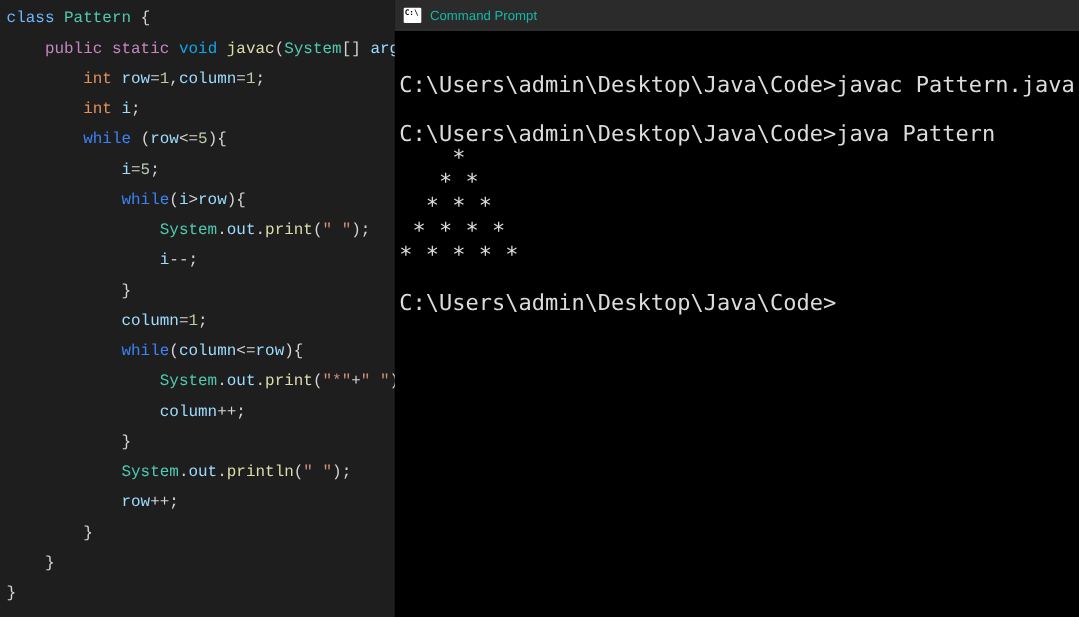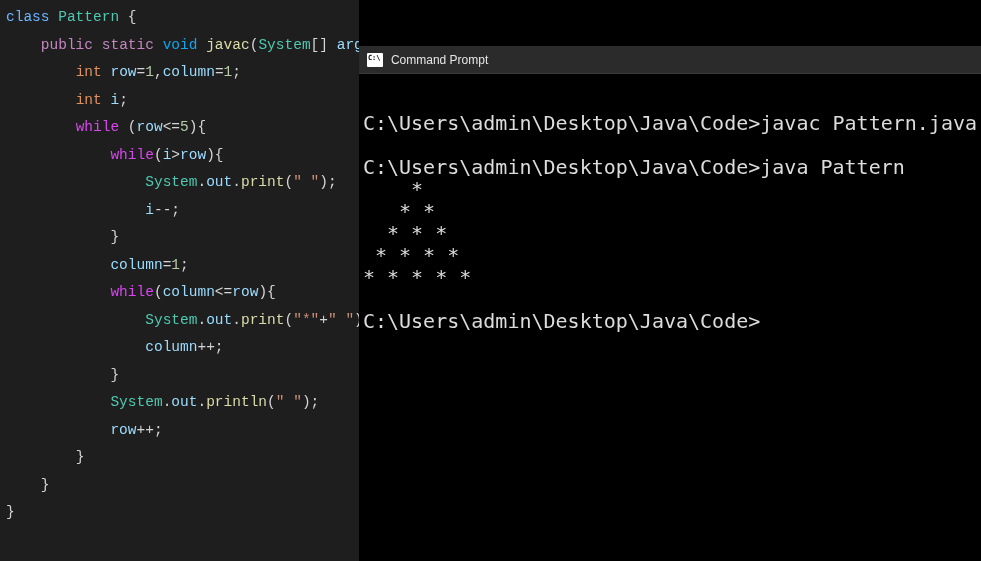--- a/index.html
+++ b/index.html
@@ -51,14 +51,13 @@
     .terminal-title {
       height: 28px;
       background: #2b2b2b;
-      color: #e5e5e5;
+      color: #14b8a6;
       display: flex;
       align-items: center;
       padding: 0 8px;
       font-size: 12px;
       font-family: 'Segoe UI', sans-serif;
       border-bottom: 1px solid #3c3c3c;
-      margin-top: 46px;
     }
     .terminal-icon {
       width: 16px;

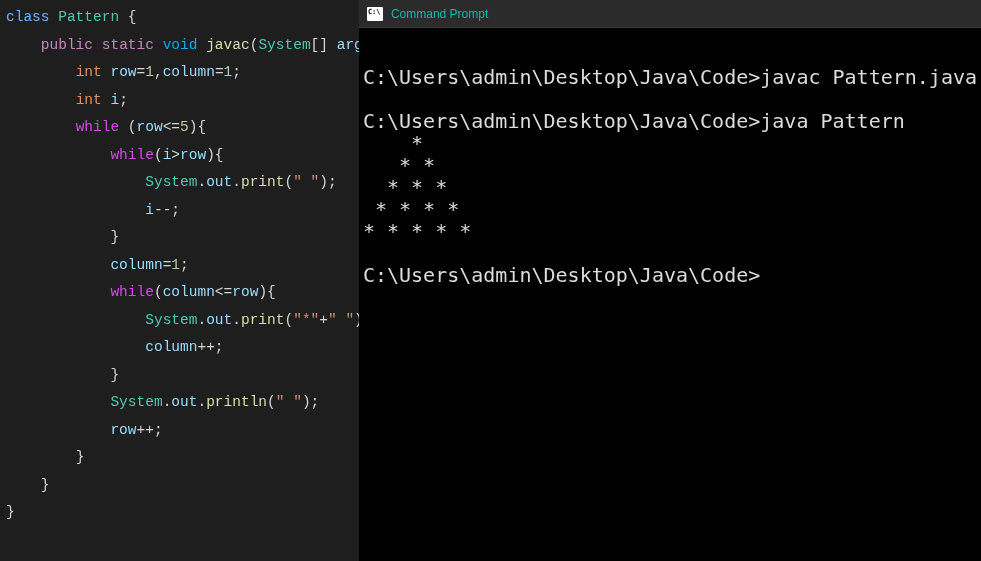--- a/index.html
+++ b/index.html
@@ -32,7 +32,7 @@
     .kw-class { color: #6cb6ff; }
     .kw-mod { color: #c586c0; }
     .kw-type { color: #0ea5e9; }
-    .kw-ctrl { color: #d946ef; }
+    .kw-ctrl { color: #3b82f6; }
     .kw-int { color: #e2915c; }
     .cls-name { color: #4ec9b0; }
     .method { color: #dcdcaa; }

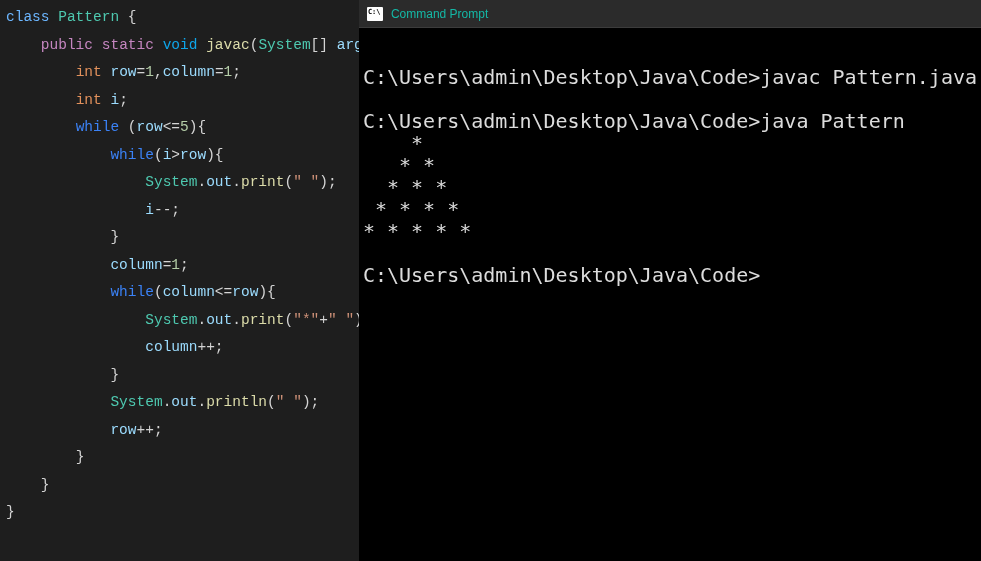--- a/index.html
+++ b/index.html
@@ -102,6 +102,7 @@
       <div class="code-line"><span style="color: rgb(64, 64, 64);">        </span><span class="kw-int">int </span><span class="var">row</span><span class="punct">=</span><span class="num">1</span><span class="punct">,</span><span class="var">column</span><span class="punct">=</span><span class="num">1</span><span class="punct">;</span></div>
       <div class="code-line"><span style="color: rgb(64, 64, 64);">        </span><span class="kw-int">int </span><span class="var">i</span><span class="punct">;</span></div>
       <div class="code-line"><span style="color: rgb(64, 64, 64);">        </span><span class="kw-ctrl">while </span><span class="punct">(</span><span class="var">row</span><span class="punct">&lt;=</span><span class="num">5</span><span class="punct">){</span></div>
+      <div class="code-line"><span style="color: rgb(64, 64, 64);">            </span><span class="var">i</span><span class="punct">=</span><span class="num">5</span><span class="punct">;</span></div>
       <div class="code-line"><span style="color: rgb(64, 64, 64);">            </span><span class="kw-ctrl">while</span><span class="punct">(</span><span class="var">i</span><span class="punct">&gt;</span><span class="var">row</span><span class="punct">){</span></div>
       <div class="code-line"><span style="color: rgb(64, 64, 64);">                </span><span class="cls-name">System</span><span class="punct">.</span><span class="var">out</span><span class="punct">.</span><span class="method">print</span><span class="punct">(</span><span class="str">" "</span><span class="punct">);</span></div>
       <div class="code-line"><span style="color: rgb(64, 64, 64);">                </span><span class="var">i</span><span class="punct">--;</span></div>

